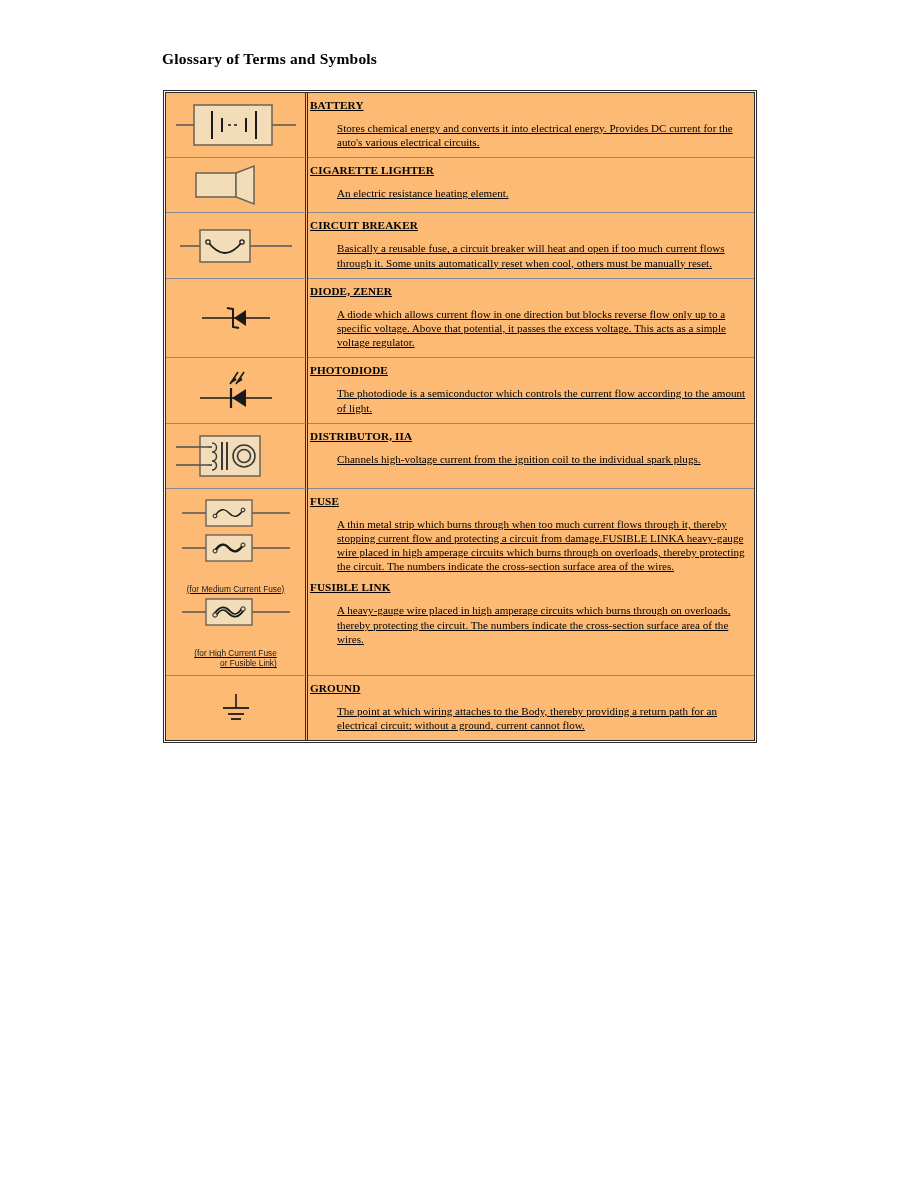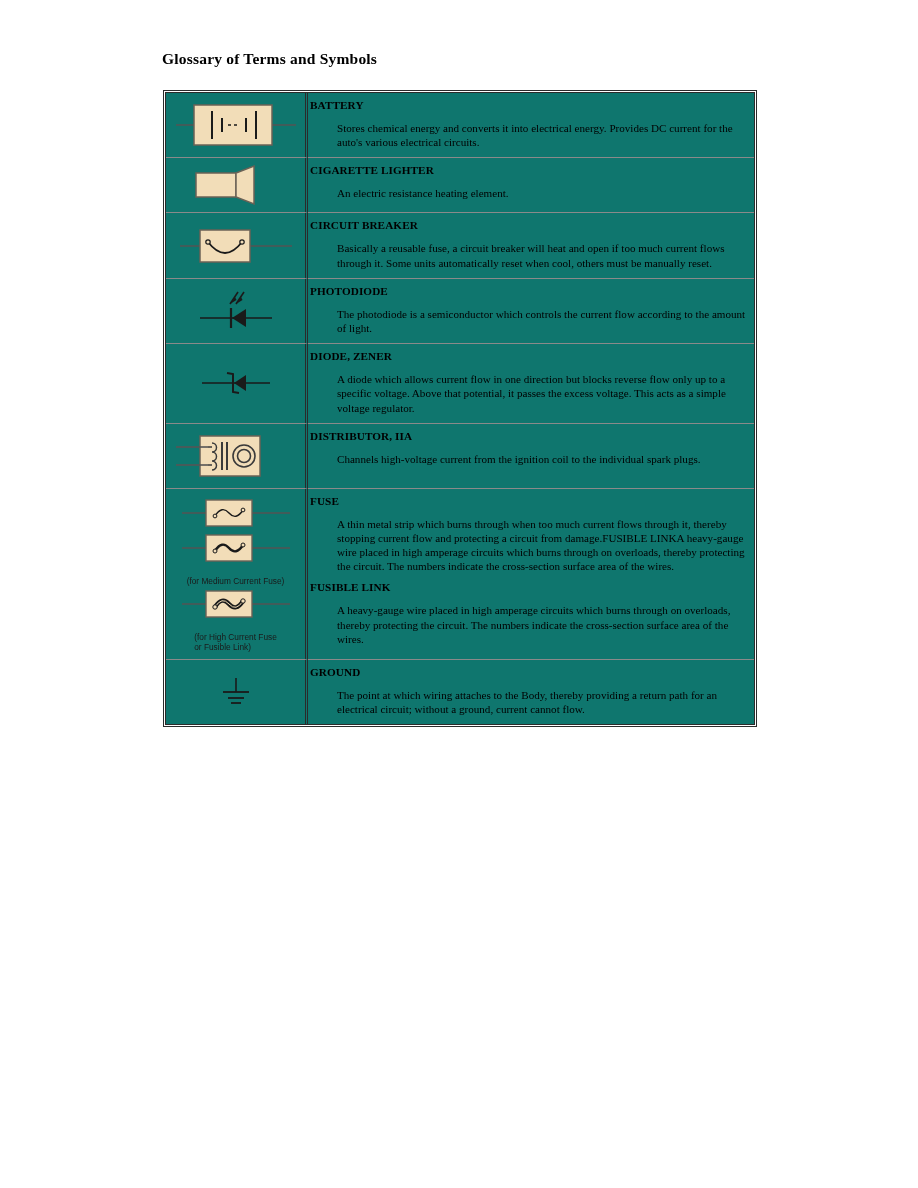--- a/index.html
+++ b/index.html
@@ -49,7 +49,8 @@
     border-bottom: 1px solid #8a8a8a;
     vertical-align: top;
     padding: 0;
-    background: #0f766e;
+    background: #fdba74;
+    text-decoration: underline;
   }
   .glossary-table tr:last-child td {
     border-bottom: none;

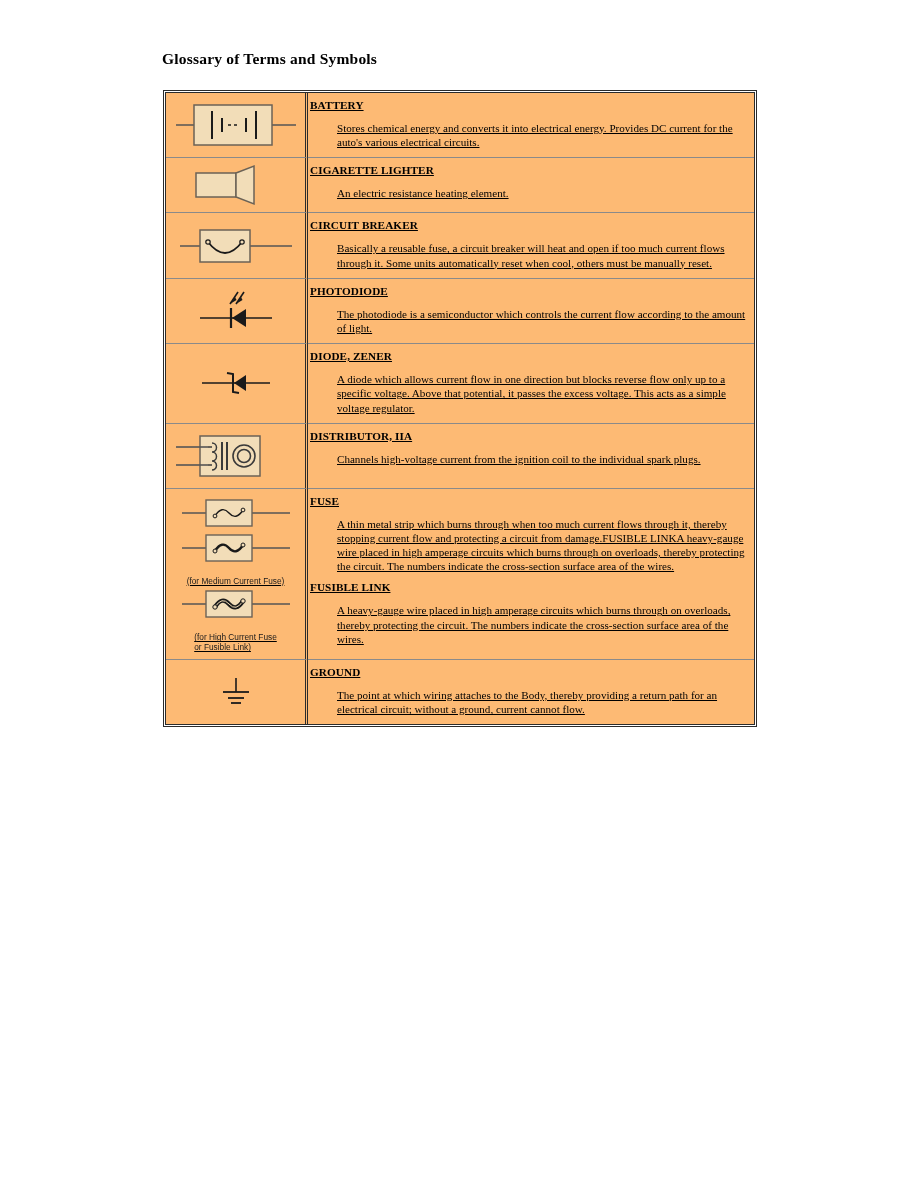--- a/index.html
+++ b/index.html
@@ -183,6 +183,24 @@
       <tr>
         <td class="symbol-cell">
           <div class="sym-wrap">
+            <svg width="128" height="40" viewBox="0 0 128 40">
+              <line x1="30" y1="20" x2="98" y2="20" stroke="#1a1a1a" stroke-width="1.6"></line>
+              <polygon points="62,20 74,12 74,28" fill="#1a1a1a"></polygon>
+              <path d="M 55 10 L 61 11 L 61 29 L 67 30" fill="none" stroke="#1a1a1a" stroke-width="2"></path>
+            </svg>
+          </div>
+        </td>
+        <td class="desc-cell">
+          <div class="term-block">
+            <div class="term-name">DIODE, ZENER</div>
+            <div class="term-desc">A diode which allows current flow in one direction but blocks reverse flow only up to a specific voltage. Above that potential, it passes the excess voltage. This acts as a simple voltage regulator.</div>
+          </div>
+        </td>
+      </tr>
+
+      <tr>
+        <td class="symbol-cell">
+          <div class="sym-wrap">
             <svg width="128" height="54" viewBox="0 0 128 54">
               <line x1="28" y1="34" x2="100" y2="34" stroke="#1a1a1a" stroke-width="1.6"></line>
               <polygon points="60,34 74,25 74,43" fill="#1a1a1a"></polygon>
@@ -198,24 +216,6 @@
           <div class="term-block">
             <div class="term-name">PHOTODIODE</div>
             <div class="term-desc">The photodiode is a semiconductor which controls the current flow according to the amount of light.</div>
-          </div>
-        </td>
-      </tr>
-
-      <tr>
-        <td class="symbol-cell">
-          <div class="sym-wrap">
-            <svg width="128" height="40" viewBox="0 0 128 40">
-              <line x1="30" y1="20" x2="98" y2="20" stroke="#1a1a1a" stroke-width="1.6"></line>
-              <polygon points="62,20 74,12 74,28" fill="#1a1a1a"></polygon>
-              <path d="M 55 10 L 61 11 L 61 29 L 67 30" fill="none" stroke="#1a1a1a" stroke-width="2"></path>
-            </svg>
-          </div>
-        </td>
-        <td class="desc-cell">
-          <div class="term-block">
-            <div class="term-name">DIODE, ZENER</div>
-            <div class="term-desc">A diode which allows current flow in one direction but blocks reverse flow only up to a specific voltage. Above that potential, it passes the excess voltage. This acts as a simple voltage regulator.</div>
           </div>
         </td>
       </tr>

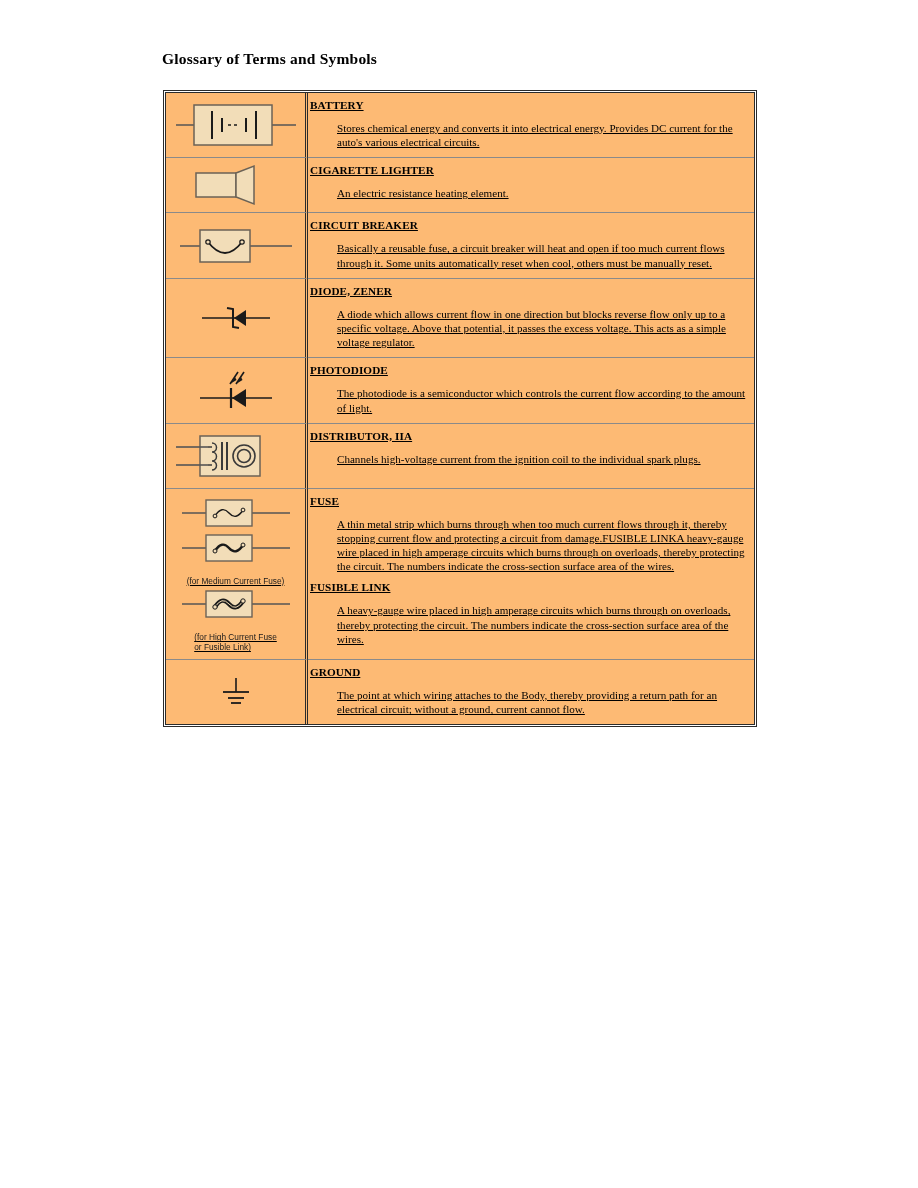--- a/index.html
+++ b/index.html
@@ -95,8 +95,8 @@
     font-size: 8.3px;
     line-height: 1.18;
     color: #1a1a1a;
-    margin-top: 12px;
-    text-align: left;
+    margin-top: 20px;
+    text-align: right;
     white-space: pre-line;
   }
   .fuse-group {

